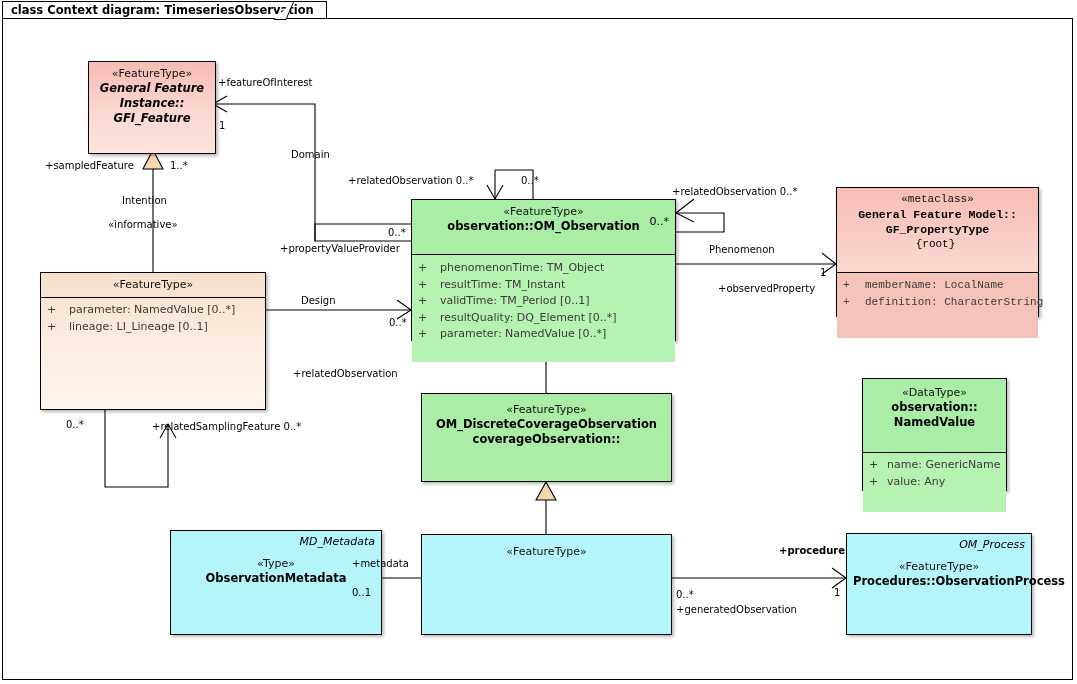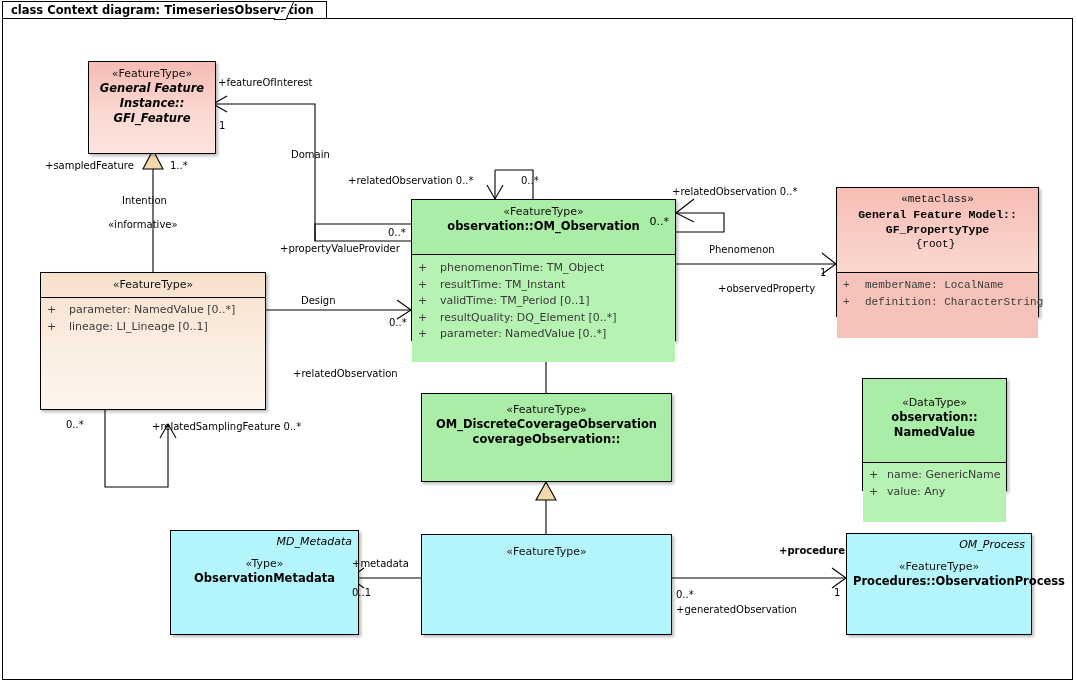--- a/index.html
+++ b/index.html
@@ -217,7 +217,7 @@
   </div>
 
   <div class="node green" style="left:862px;top:378px;width:145px;height:113px;">
-    <div class="hdr" style="height:62px;padding-top:16px;">
+    <div class="hdr" style="height:62px;padding-top:6px;">
       <div class="stereo">«DataType»</div>
       <div class="cname">observation::</div>
       <div class="cname">NamedValue</div>

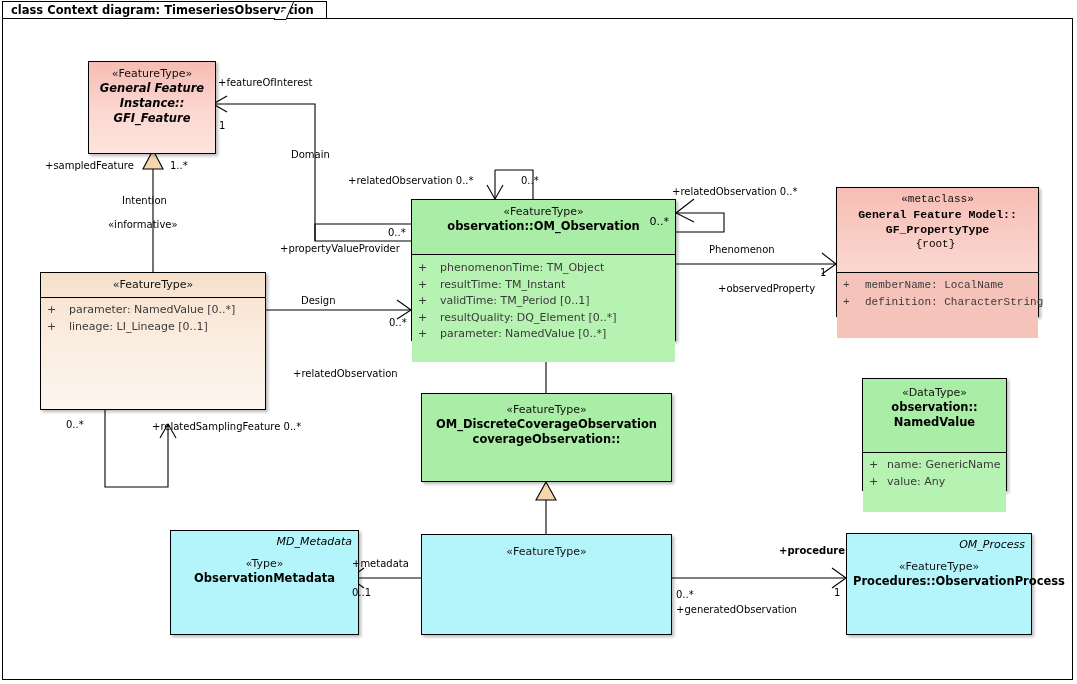--- a/index.html
+++ b/index.html
@@ -234,7 +234,7 @@
     </div>
   </div>
 
-  <div class="node cyan" style="left:170px;top:530px;width:189px;height:105px;">
+  <div class="node cyan" style="left:170px;top:530px;width:212px;height:105px;">
     <div class="hdr" style="padding-top:4px;">
       <div class="corner-nm" style="position:static;text-align:right;font-size:11px;font-style:italic;">MD_Metadata</div>
       <div class="stereo" style="margin-top:8px;">«Type»</div>

